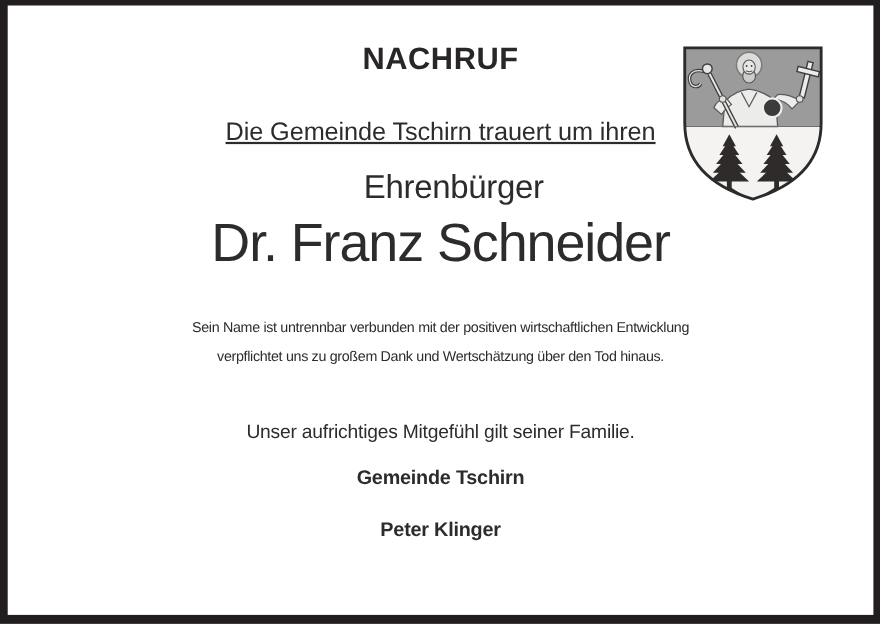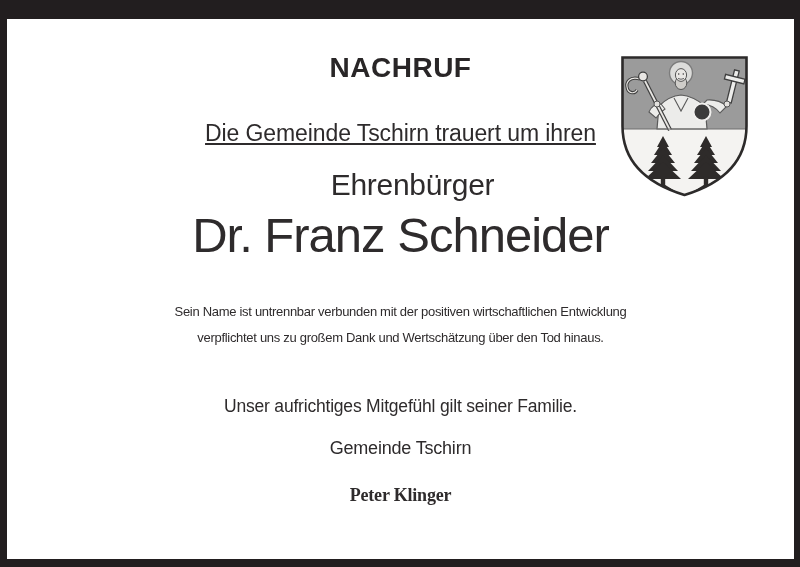--- a/index.html
+++ b/index.html
@@ -16,7 +16,6 @@
     top:5px;left:7px;right:6px;bottom:8px;
     background:#ffffff;
     color:#2e2b2c;
-    margin-top:14px;
   }
   .tblock{
     position:absolute;left:0;right:0;

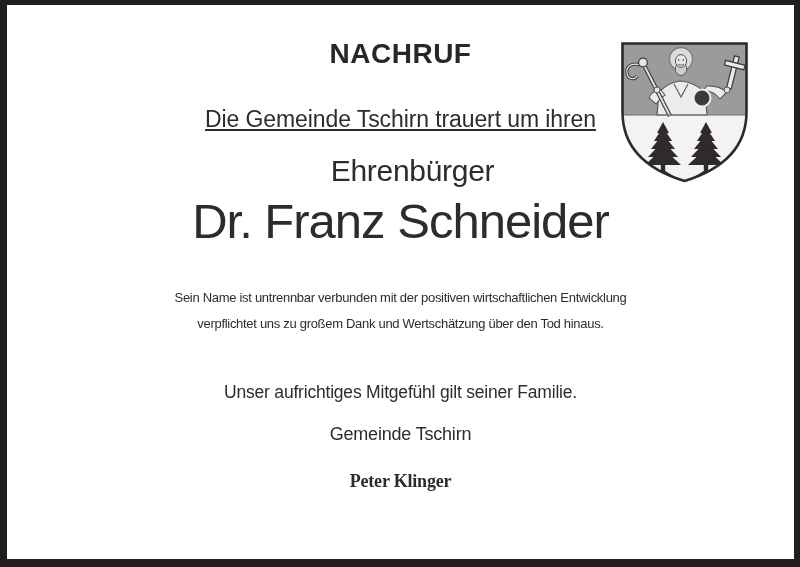--- a/index.html
+++ b/index.html
@@ -58,7 +58,7 @@
   .issuer{
     top:418px;
     font-size:18px;line-height:22px;
-    font-weight:400;letter-spacing:-.2px;
+    font-weight:700;letter-spacing:-.2px;
   }
   .sig-name{
     top:465px;

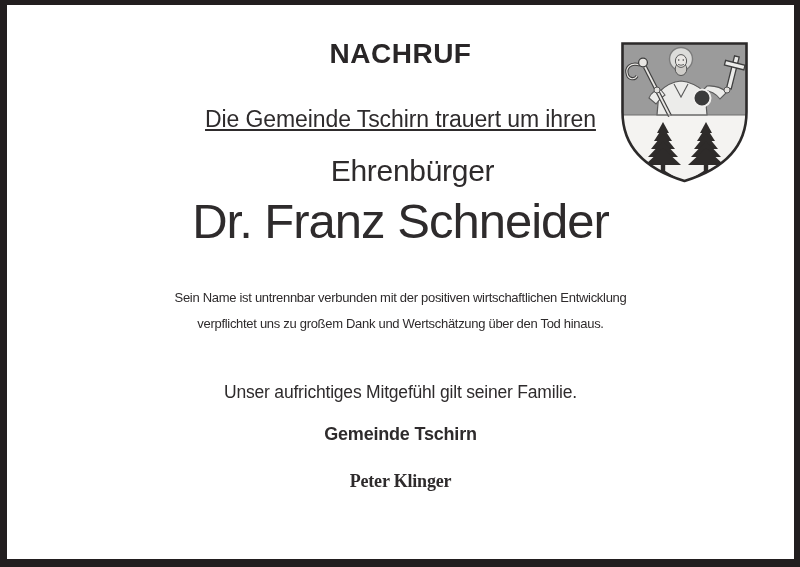--- a/index.html
+++ b/index.html
@@ -63,7 +63,7 @@
   .sig-name{
     top:465px;
     font-size:18px;line-height:22px;
-    font-weight:700;letter-spacing:-.2px;font-family:Liberation Serif, serif;
+    font-weight:700;letter-spacing:-.2px;
   }
   .sig-role{
     top:486px;

